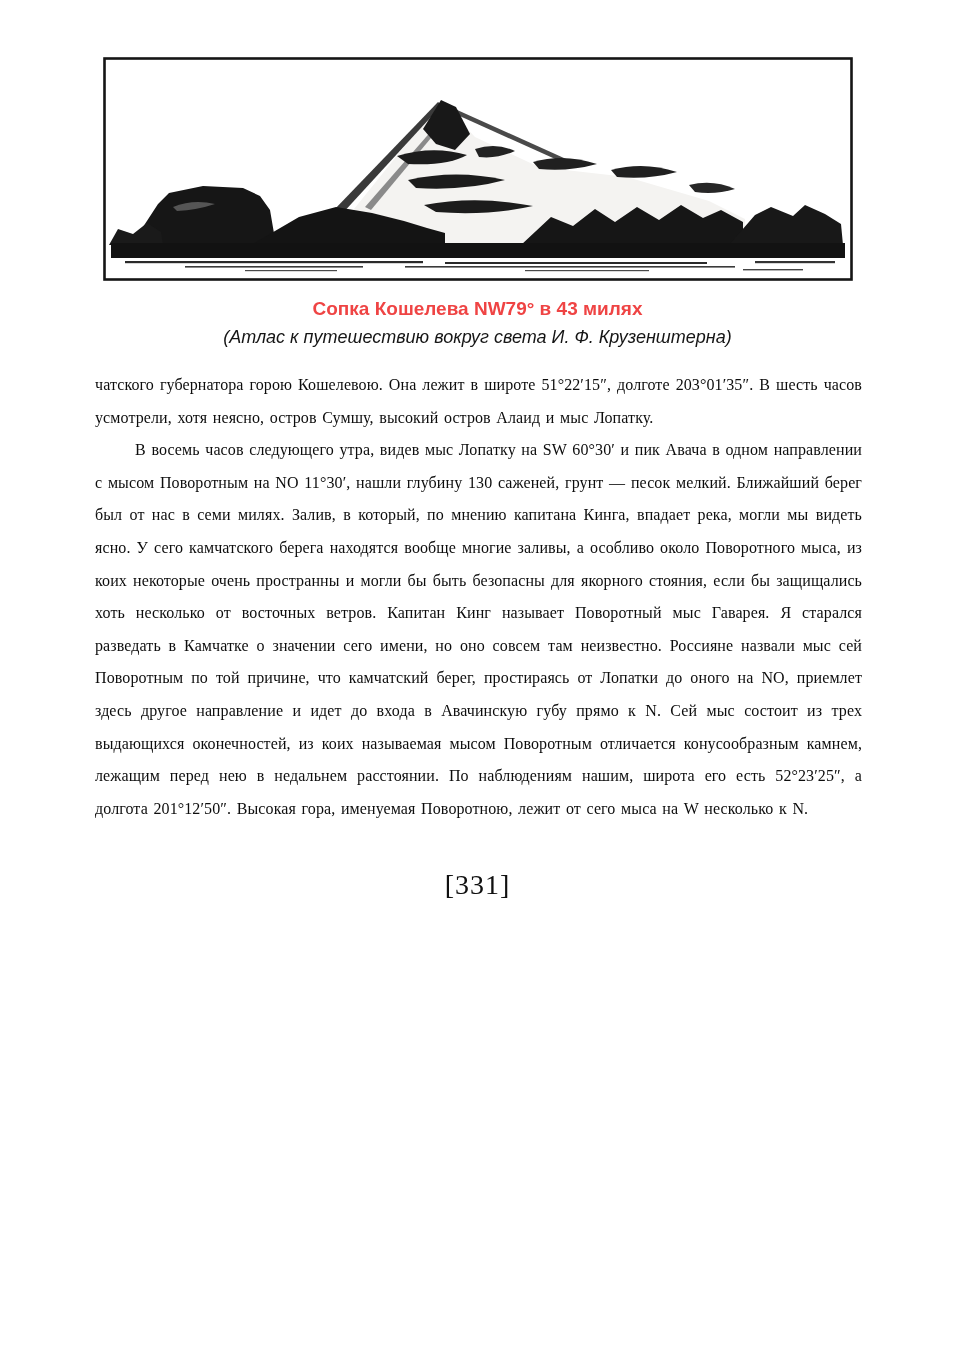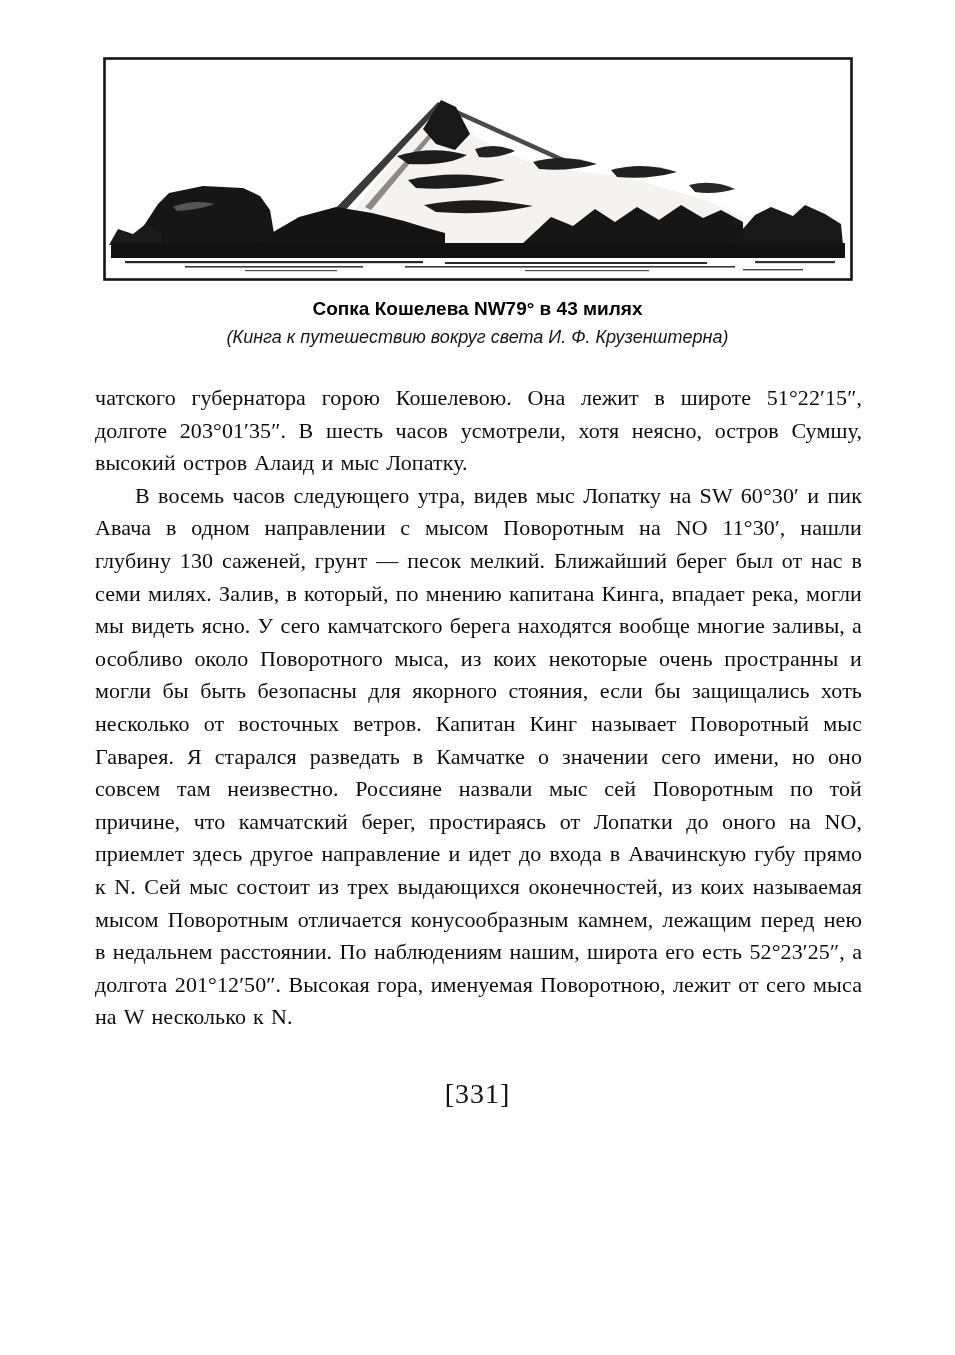--- a/index.html
+++ b/index.html
@@ -32,7 +32,7 @@
     font-weight: bold;
     font-size: 19px;
     line-height: 24px;
-    color: #000000;
+    color: #ef4444;
   }
   .figure-source {
     margin-top: 5px;

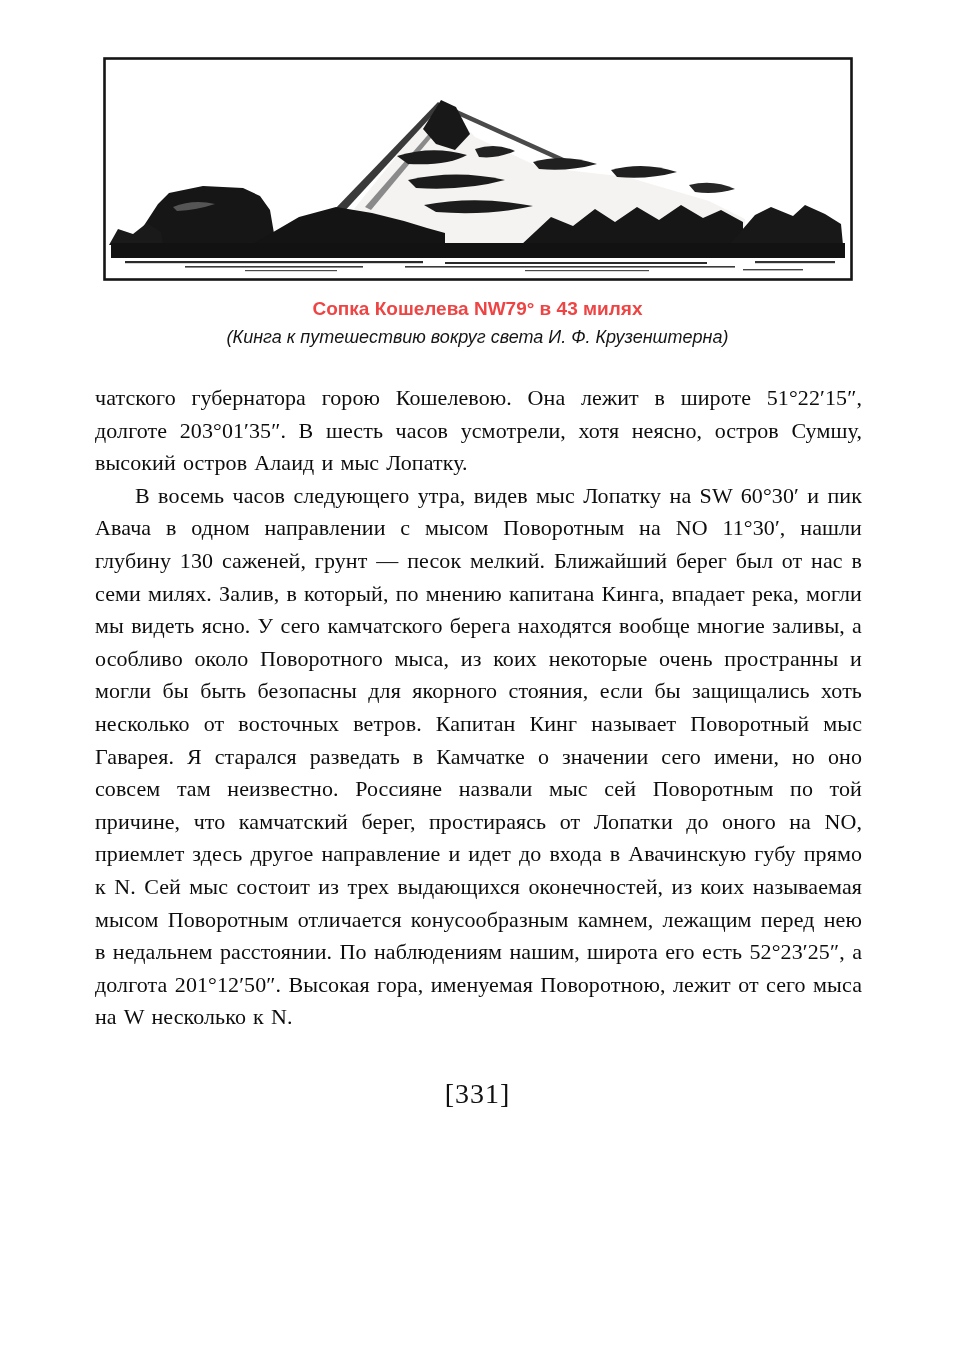--- a/index.html
+++ b/index.html
@@ -116,7 +116,7 @@
     </svg>
 
     <div class="figure-caption">Сопка Кошелева NW79° в 43 милях</div>
-    <div class="figure-source">(Кинга к путешествию вокруг света И. Ф. Крузенштерна)</div>
+    <div class="figure-source">(Атлас к путешествию вокруг света И. Ф. Крузенштерна)</div>
   </div>
 
   <div class="body-text">

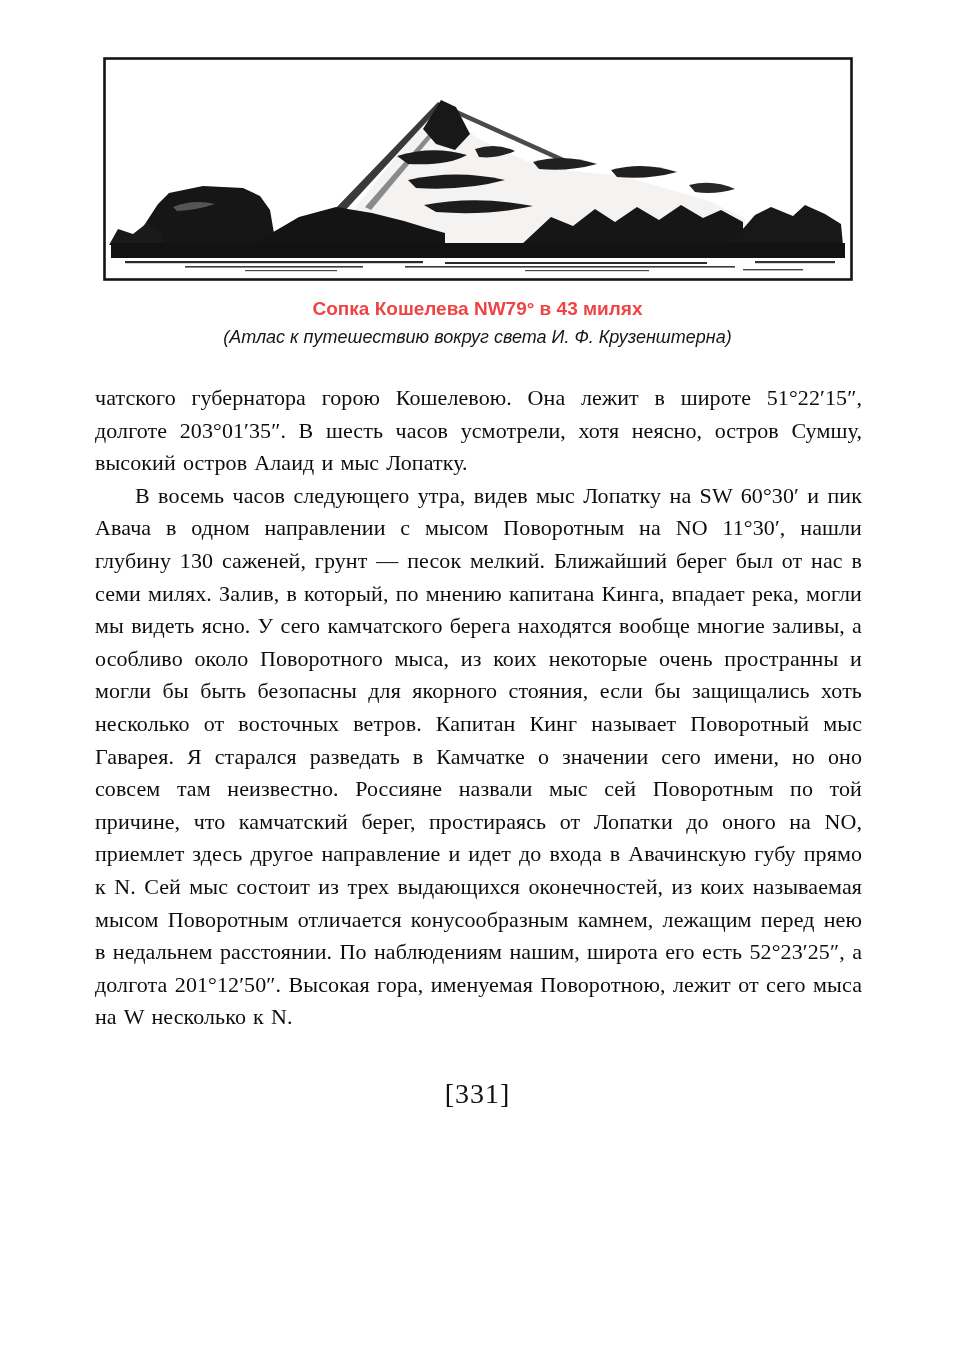--- a/index.html
+++ b/index.html
@@ -44,8 +44,8 @@
     color: #151515;
   }
   .body-text {
-    margin: 33px 93px 0 95px;
-    font-size: 22px;
+    margin: 20px 93px 0 95px;
+    font-size: 16px;
     line-height: 32.6px;
     text-align: justify;
     letter-spacing: 0.1px;

